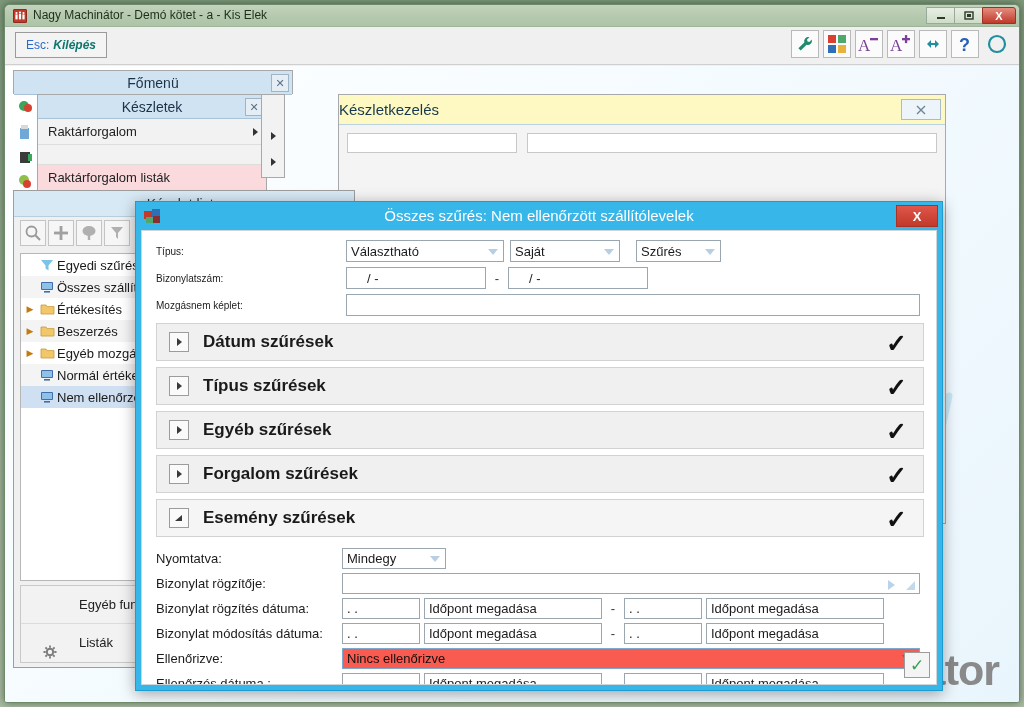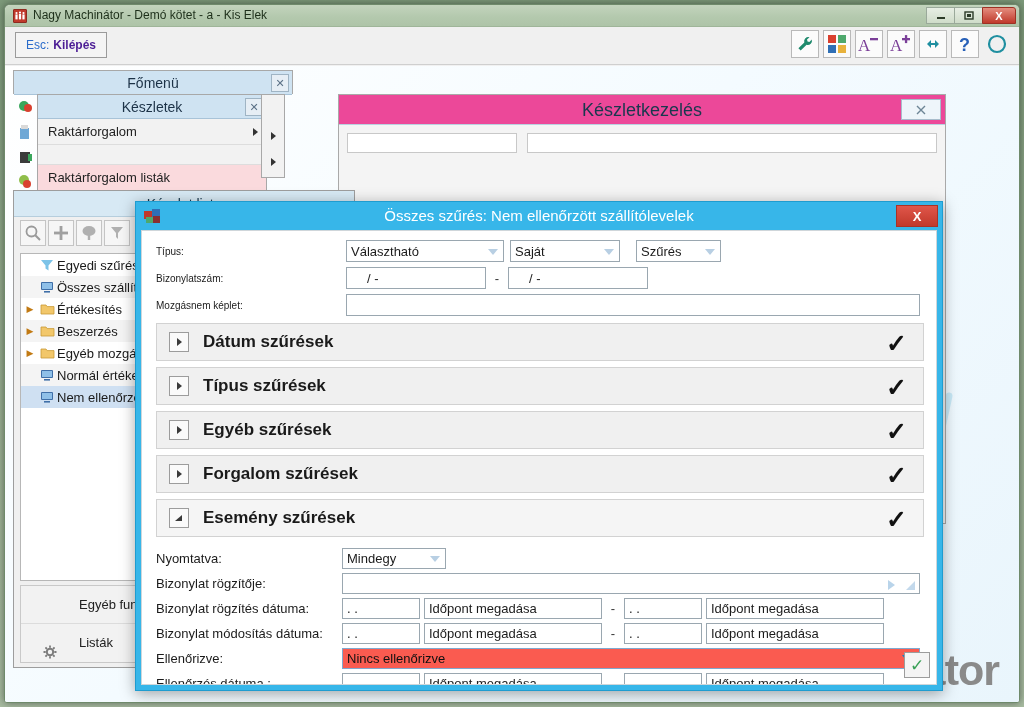--- a/index.html
+++ b/index.html
@@ -72,7 +72,7 @@
     font-size:12px;
   }
   #esc-button .esc-k { color:#2b6ccb; }
-  #esc-button .esc-l { color:#4c1d95; font-weight:bold; }
+  #esc-button .esc-l { color:#0f766e; font-weight:bold;font-style:italic; }
   .tb-right { position:absolute; right:8px; top:3px; display:flex; gap:4px; align-items:center; }
   .tbtn {
     width:28px;height:28px;border:1px solid #b9b9b9;background:#fbfbfb;

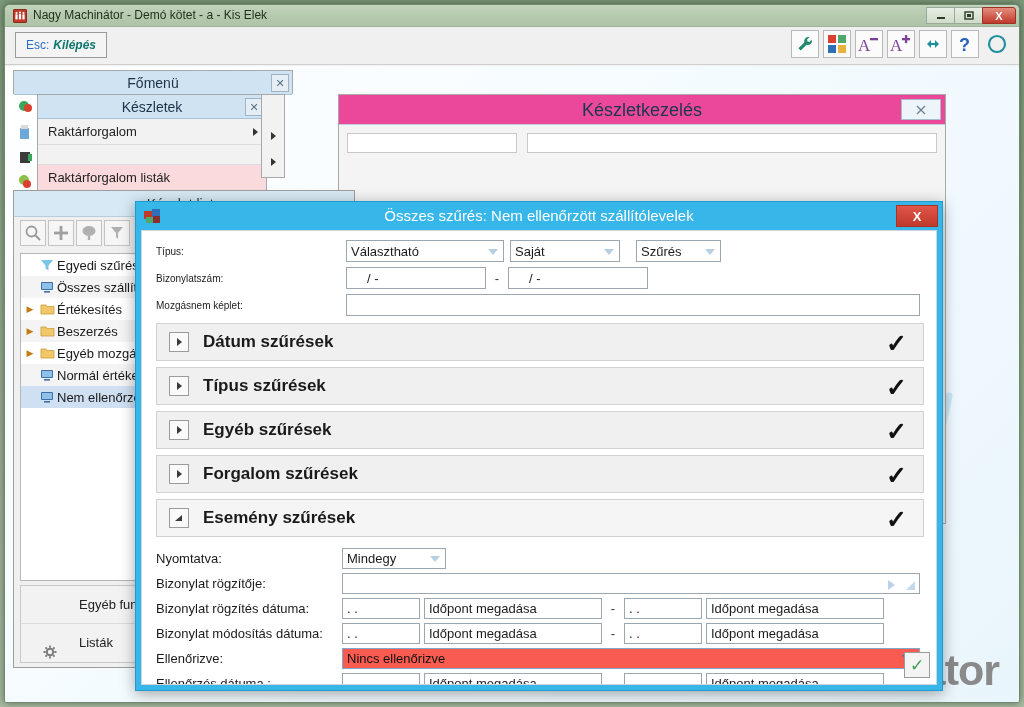--- a/index.html
+++ b/index.html
@@ -165,8 +165,8 @@
     background:#f4f4f4; border:1px solid #a9a9a9;
   }
   #keszlet-panel .kp-head {
-    height:30px; line-height:30px; text-align:center; font-size:18px;
-    color:#18384e; background:#ec4899; border-bottom:1px solid #b9d2e0;
+    height:30px; line-height:30px; text-align:left; font-size:15px;
+    color:#18384e; background:#fef9c3; border-bottom:1px solid #b9d2e0;
     position:relative;
   }
   #keszlet-panel .kp-head .kx {

